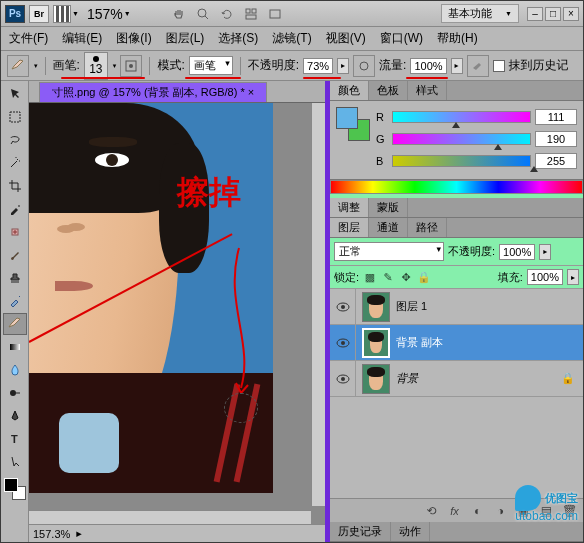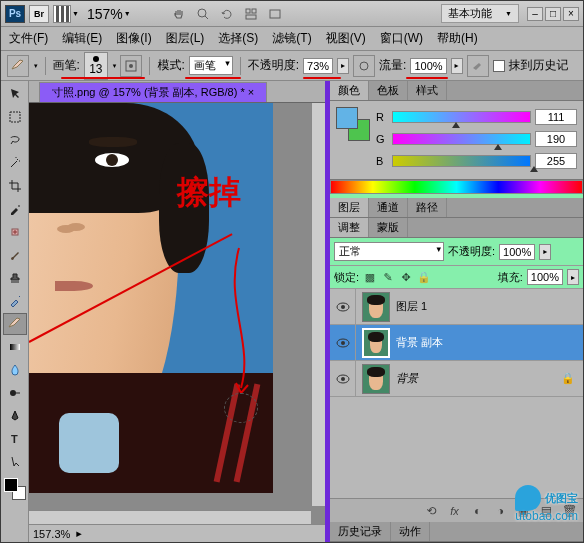--- a/index.html
+++ b/index.html
@@ -389,14 +389,14 @@
       <div class="spectrum" style="margin:0 0 4px 0"></div>
 
       <div class="ptab-row">
+        <div class="ptab act">调整</div>
+        <div class="ptab">蒙版</div>
+      </div>
+
+      <div class="ptab-row">
         <div class="ptab act">图层</div>
         <div class="ptab">通道</div>
         <div class="ptab">路径</div>
-      </div>
-
-      <div class="ptab-row">
-        <div class="ptab act">调整</div>
-        <div class="ptab">蒙版</div>
       </div>
       <div class="layers-top">
         <div class="combo" style="min-width:110px"><span>正常</span></div>

